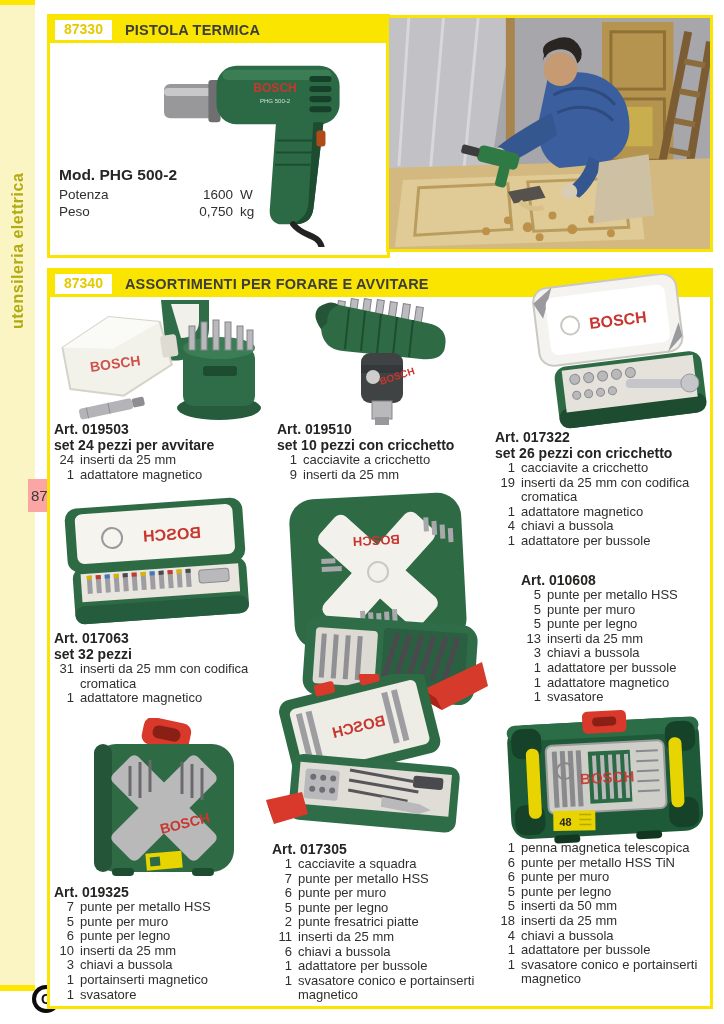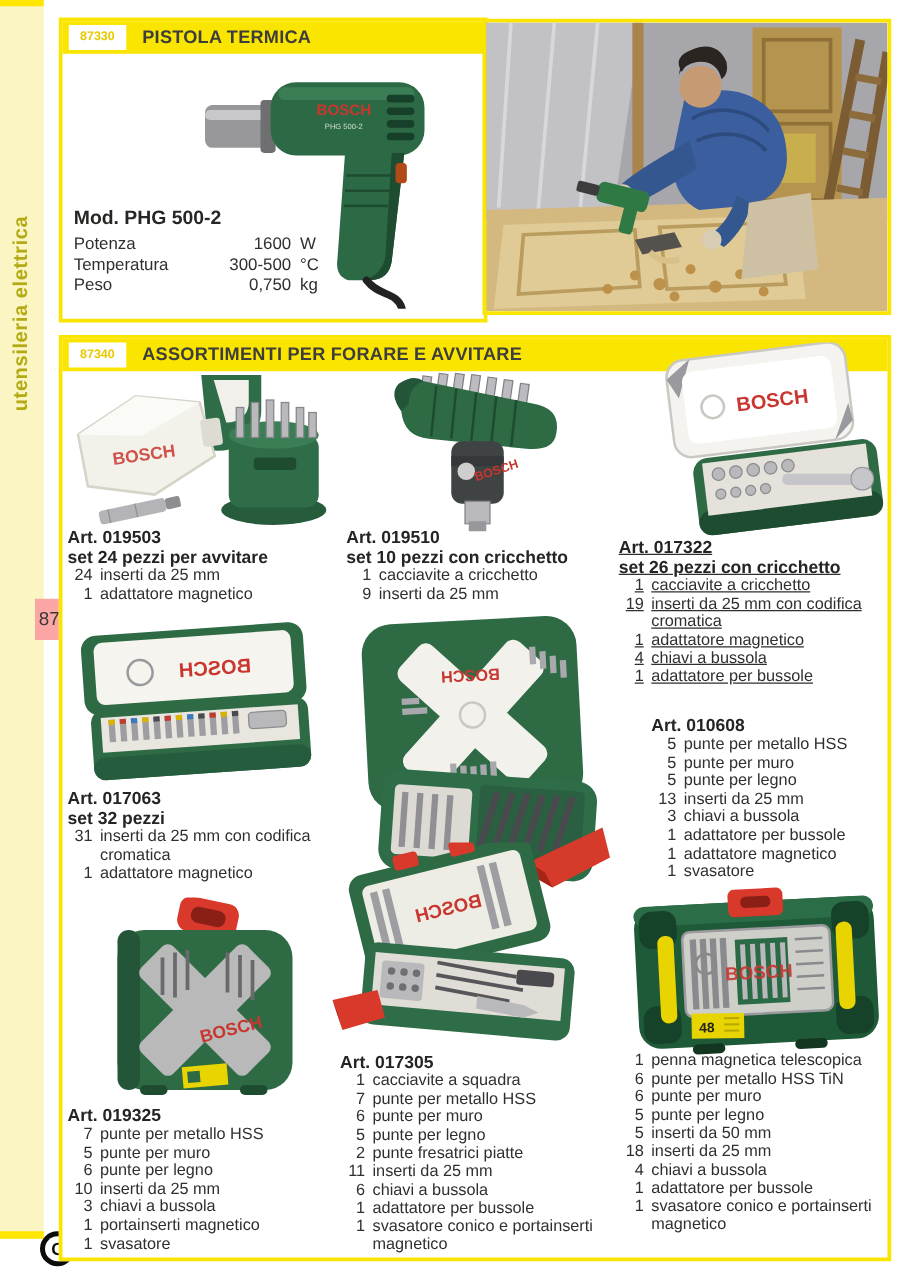--- a/index.html
+++ b/index.html
@@ -24,7 +24,7 @@
   .box{position:absolute;border:3px solid #fae500;background:#fff;box-sizing:border-box;}
   .bar{height:26px;background:#fae500;display:flex;align-items:center;gap:13px;
        padding-left:5px;box-sizing:border-box;}
-  .chip{background:#fff;color:#e7c900;font-weight:bold;font-size:10px;
+  .chip{background:#fff;color:#e7c900;font-weight:bold;font-size:14px;
         padding:1px 9px 2px 9px;line-height:17px;}
   .bar-title{color:#3d3d3b;font-weight:bold;font-size:14.5px;letter-spacing:.2px;}
   

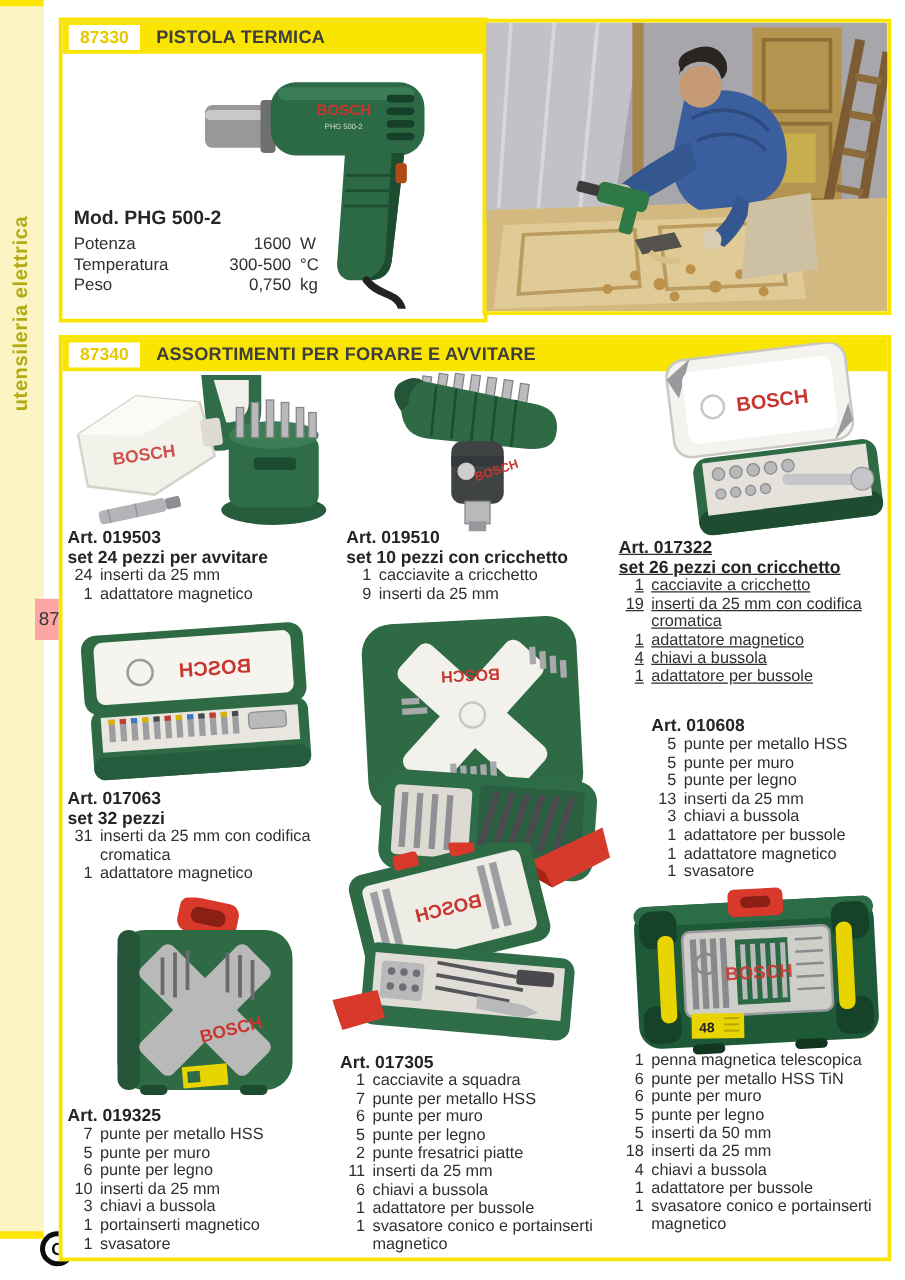--- a/index.html
+++ b/index.html
@@ -100,11 +100,6 @@
         <span>Potenza</span>
         <span class="spec-val">1600</span>
         <span class="spec-unit">W</span>
-      </div>
-      <div class="spec-row">
-        <span>Temperatura</span>
-        <span class="spec-val">300-500</span>
-        <span class="spec-unit">°C</span>
       </div>
       <div class="spec-row">
         <span>Peso</span>

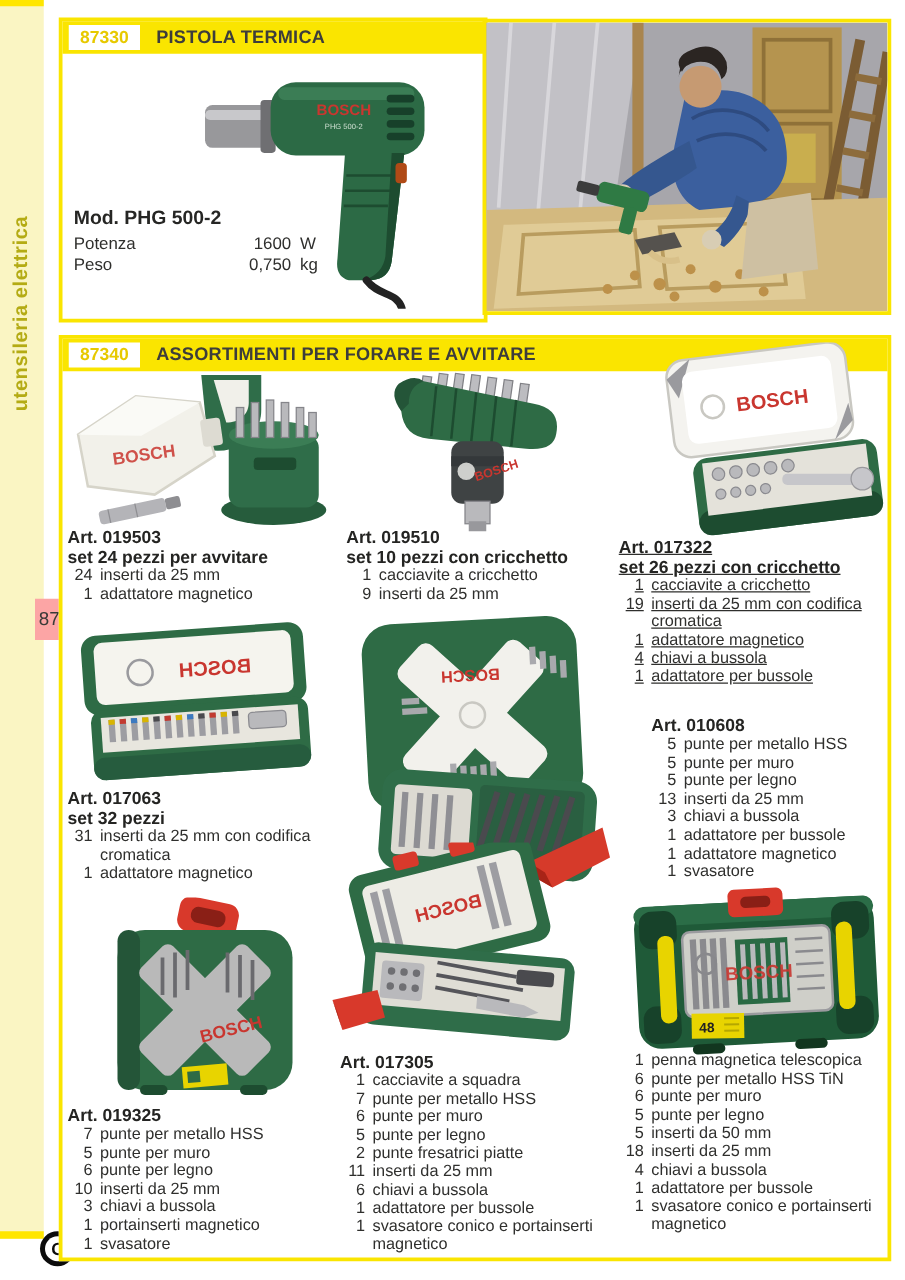--- a/index.html
+++ b/index.html
@@ -494,7 +494,7 @@
       </div>
     </div>
 
-    <div class="prod" style="left:445px;top:158px;width:212px;text-decoration:underline;">
+    <div class="prod" style="left:445px;top:158px;width:212px;">
       <div class="art">Art. 017322</div>
       <div class="sub">set 26 pezzi con cricchetto</div>
       <div class="rows">

